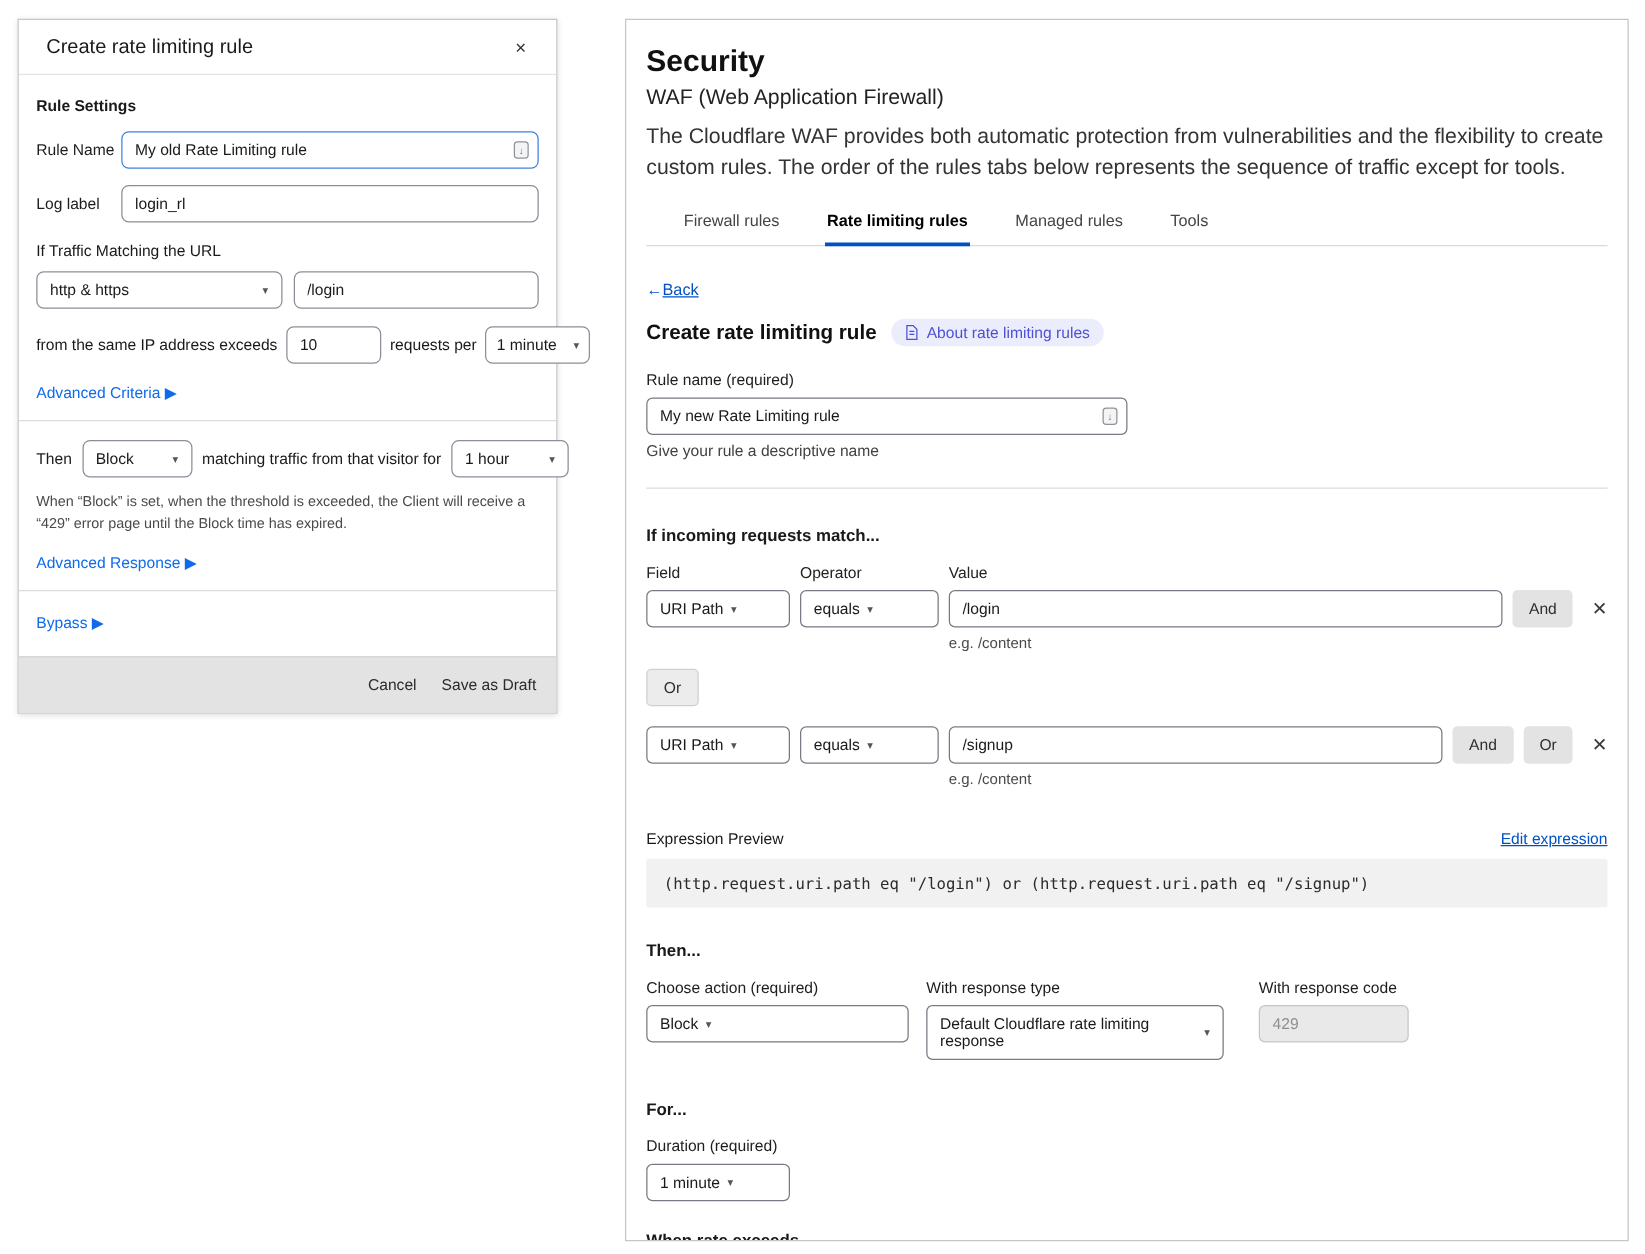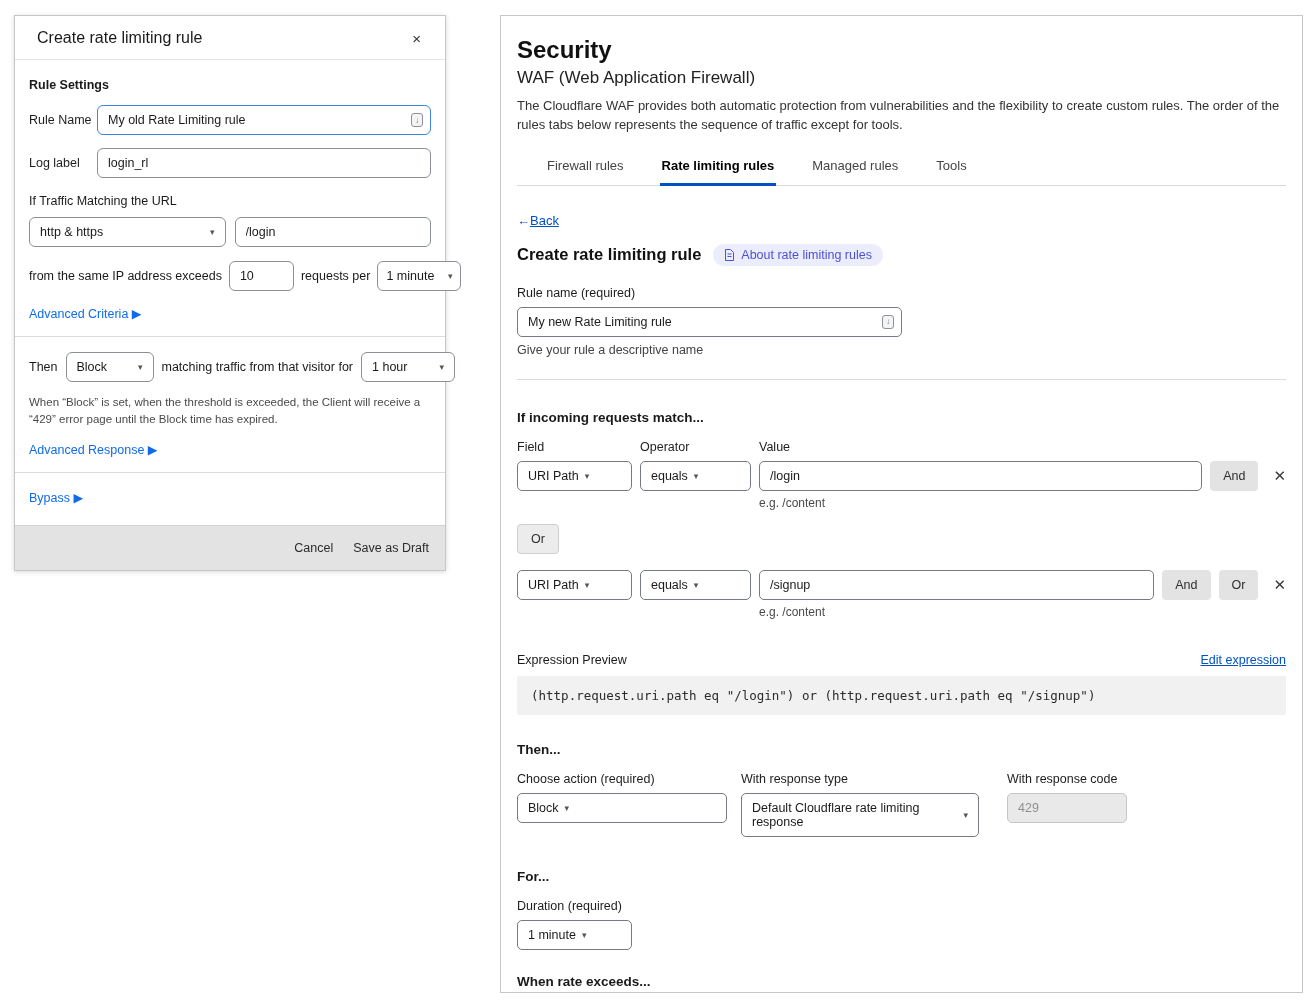--- a/index.html
+++ b/index.html
@@ -50,7 +50,7 @@
            background:#fff; border:1px solid #c6c6c6; padding:14px 16px; overflow:hidden; }
   .pg-title { font-size:24px; font-weight:bold; color:#111; margin:6px 0 4px; }
   .pg-sub { font-size:17px; color:#222; margin-bottom:9px; font-weight:normal; }
-  .pg-desc { font-size:13px; color:#333; line-height:1.45; margin-bottom:14px; }
+  .pg-desc { font-size:17px; color:#333; line-height:1.45; margin-bottom:14px; }
   .tabs { display:flex; gap:34px; padding-left:28px; border-bottom:1px solid #d9d9d9; }
   .tab { font-size:13px; color:#444; padding:9px 2px 10px; cursor:pointer; }
   .tab.active { color:#000; font-weight:bold; border-bottom:3px solid #0051c3; margin-bottom:-1px; }

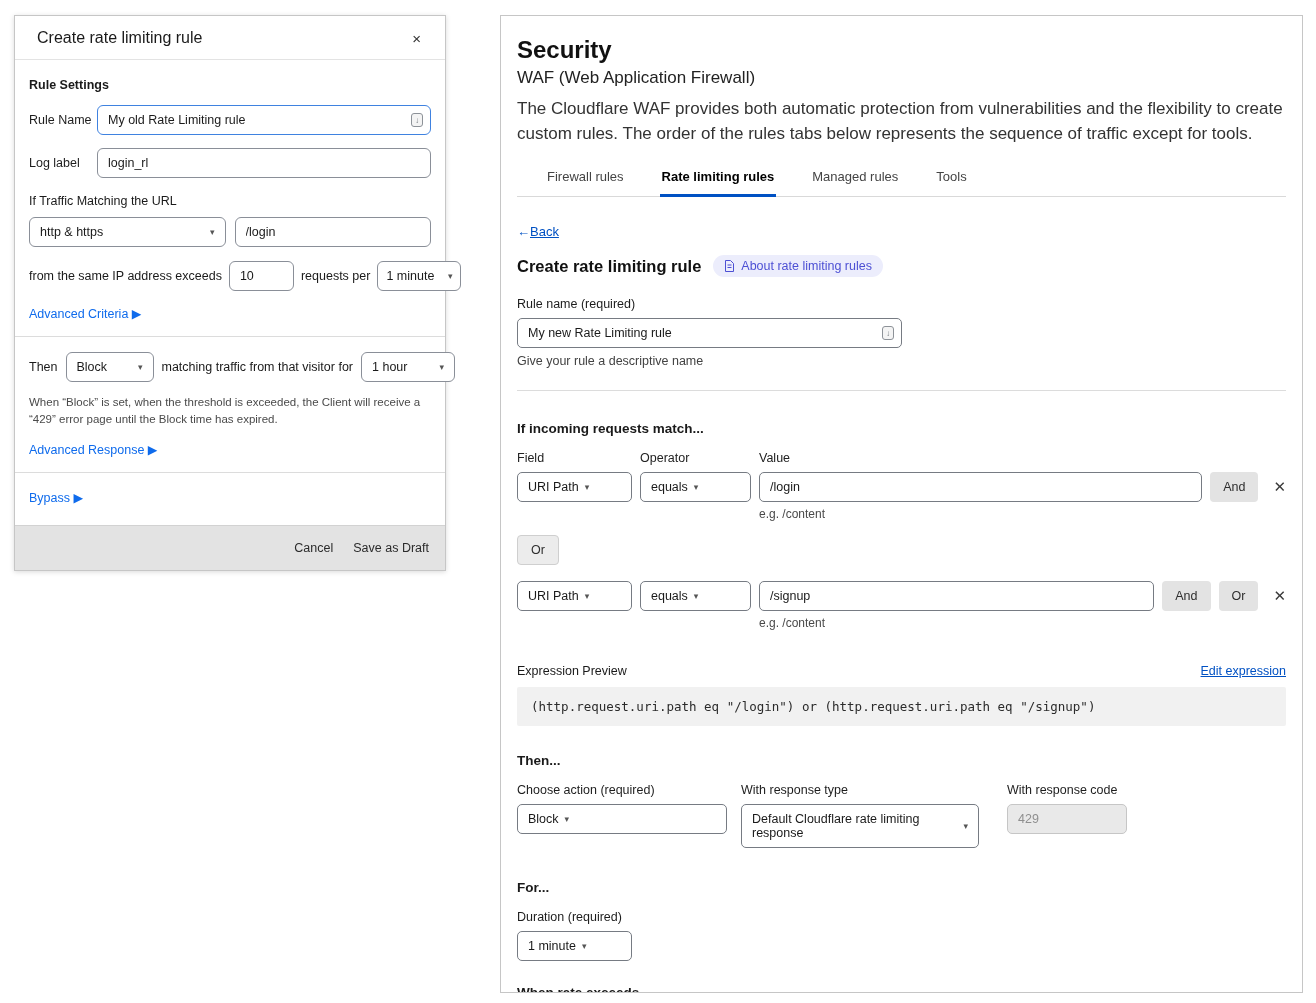--- a/index.html
+++ b/index.html
@@ -31,7 +31,7 @@
   .caret { font-size:9px; color:#555; margin-left:6px; }
   .two-col { display:flex; gap:9px; margin-bottom:14px; }
   .thresh { display:flex; align-items:center; gap:7px; font-size:12.5px; margin-bottom:15px; white-space:nowrap; }
-  .thresh .tin.small { width:65px; flex:none; }
+  .thresh .tin.small { width:76px; flex:none; }
   .thresh .selbox.small { width:84px; flex:none; padding:7px 8px; }
   .bluelink { color:#0f6bec; font-size:12.5px; cursor:pointer; display:inline-block; }
   .dlg-divider { border:none; border-top:1px solid #dcdcdc; margin:15px -14px; }

